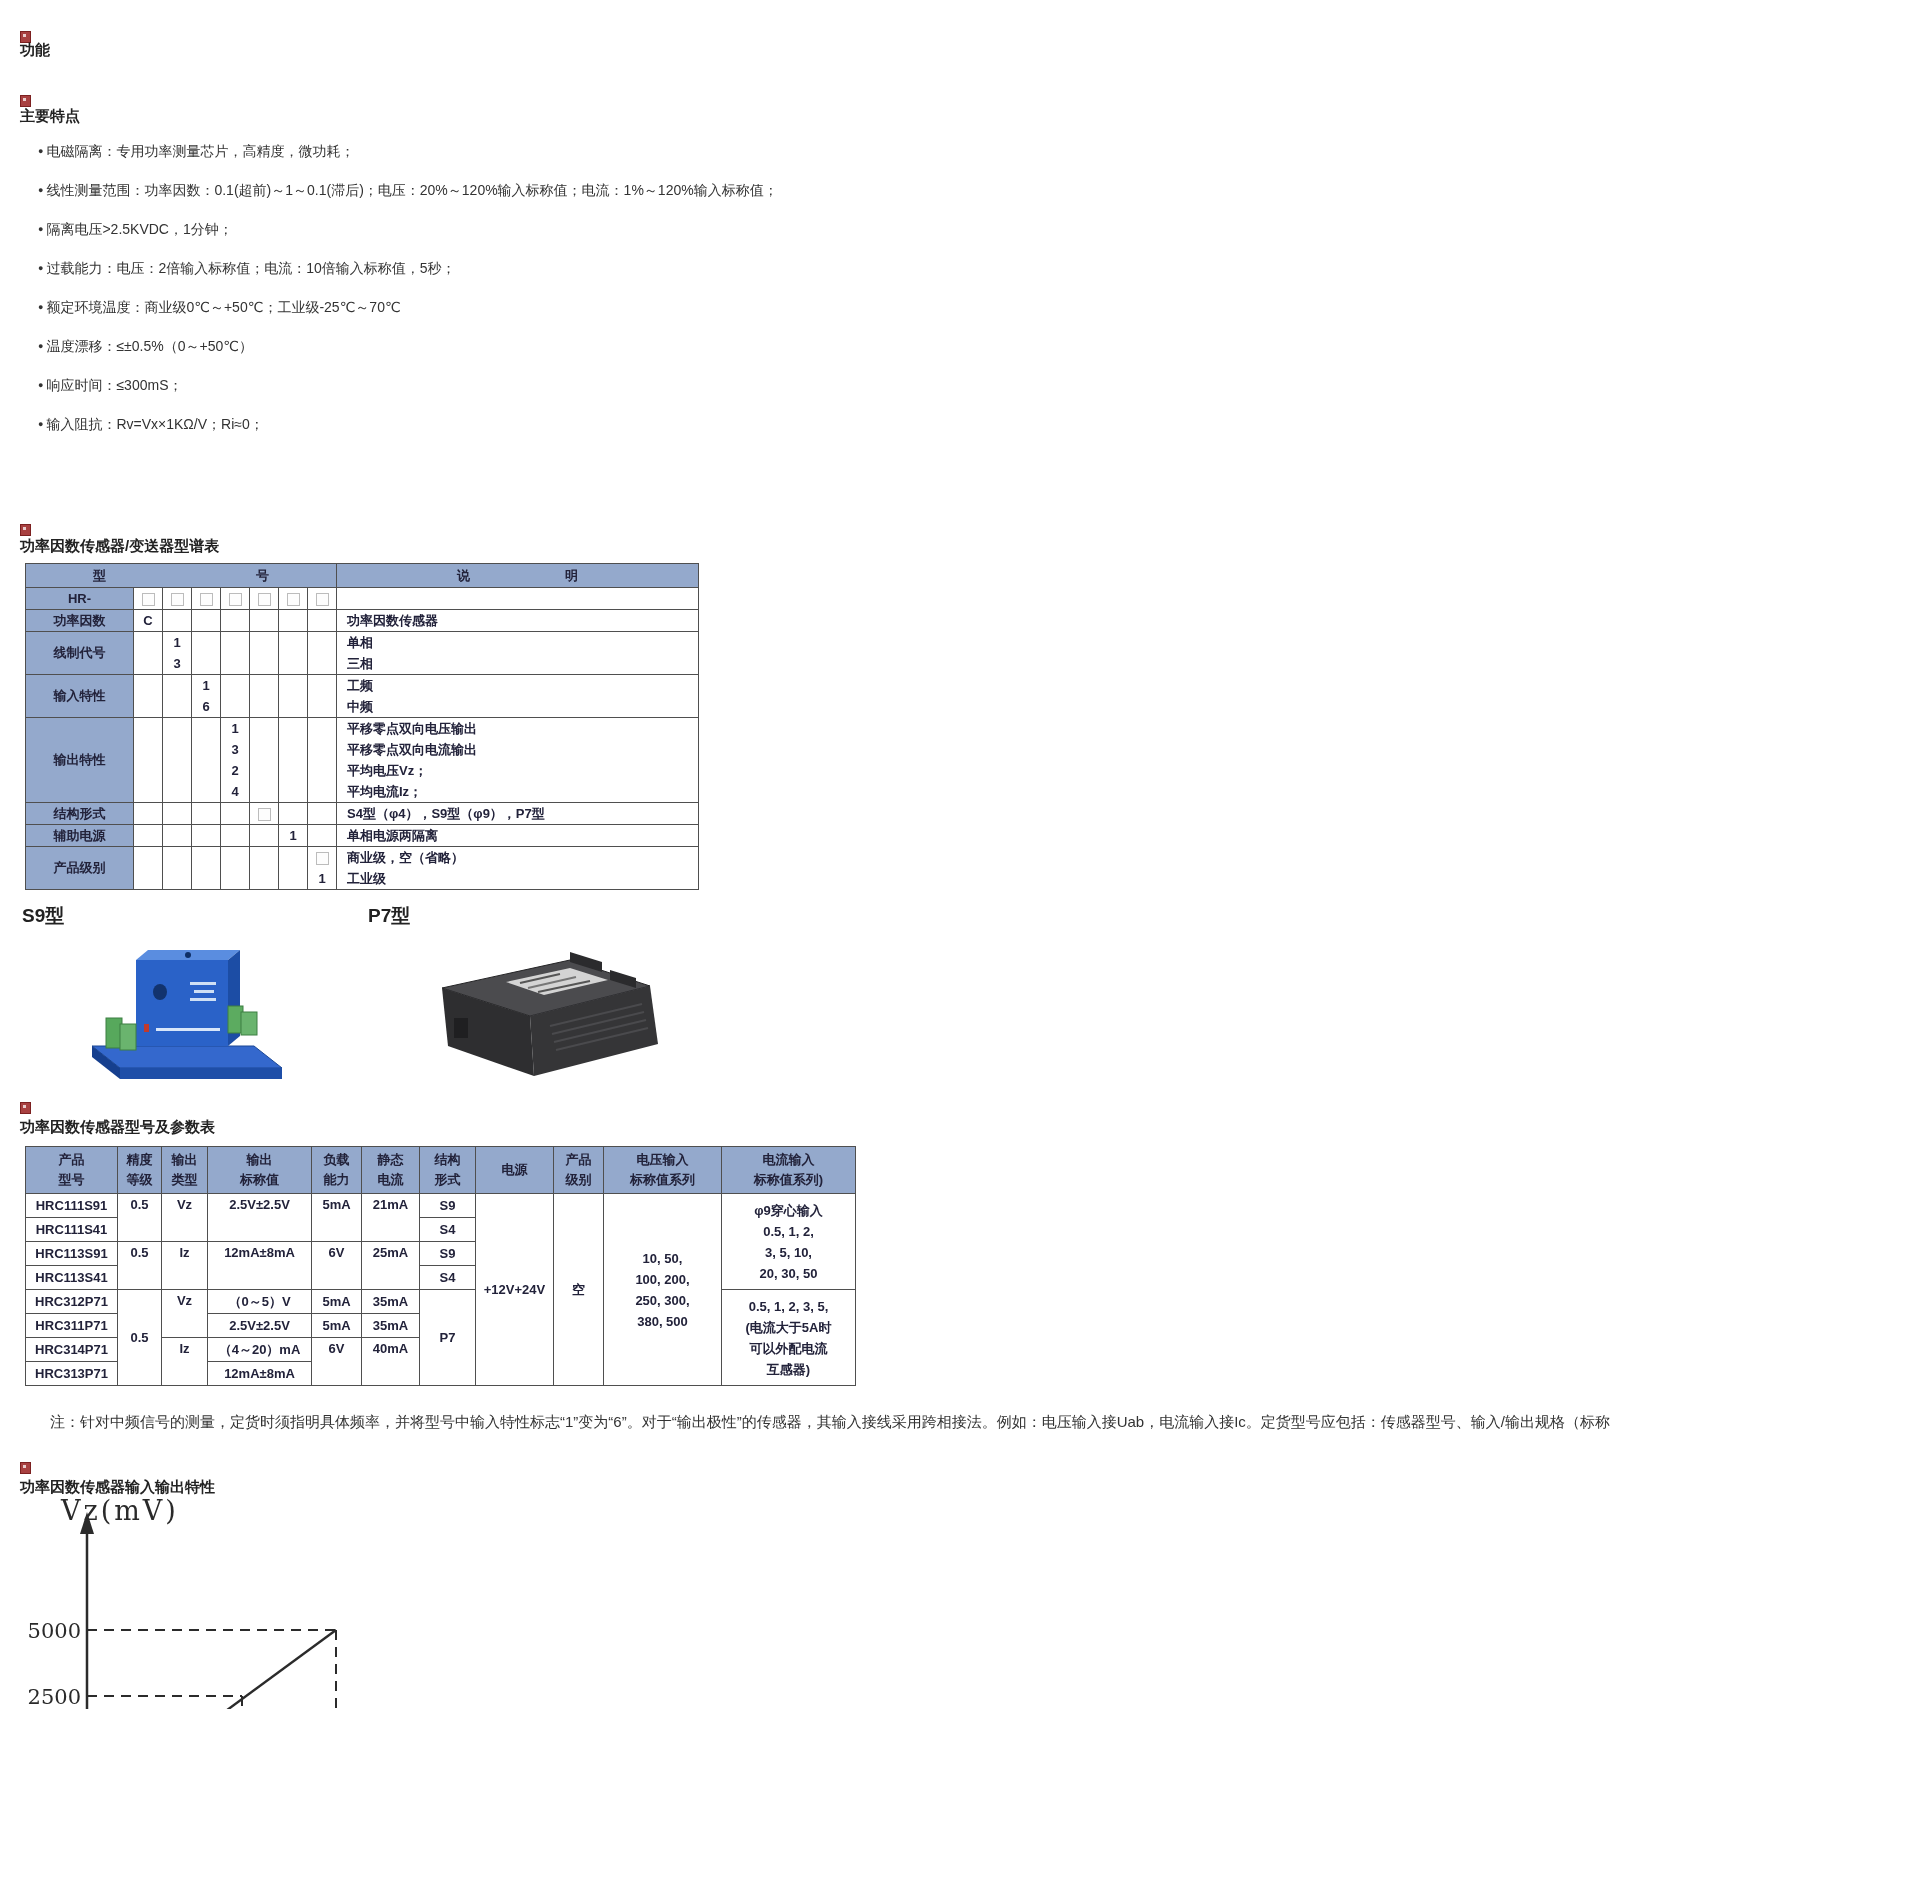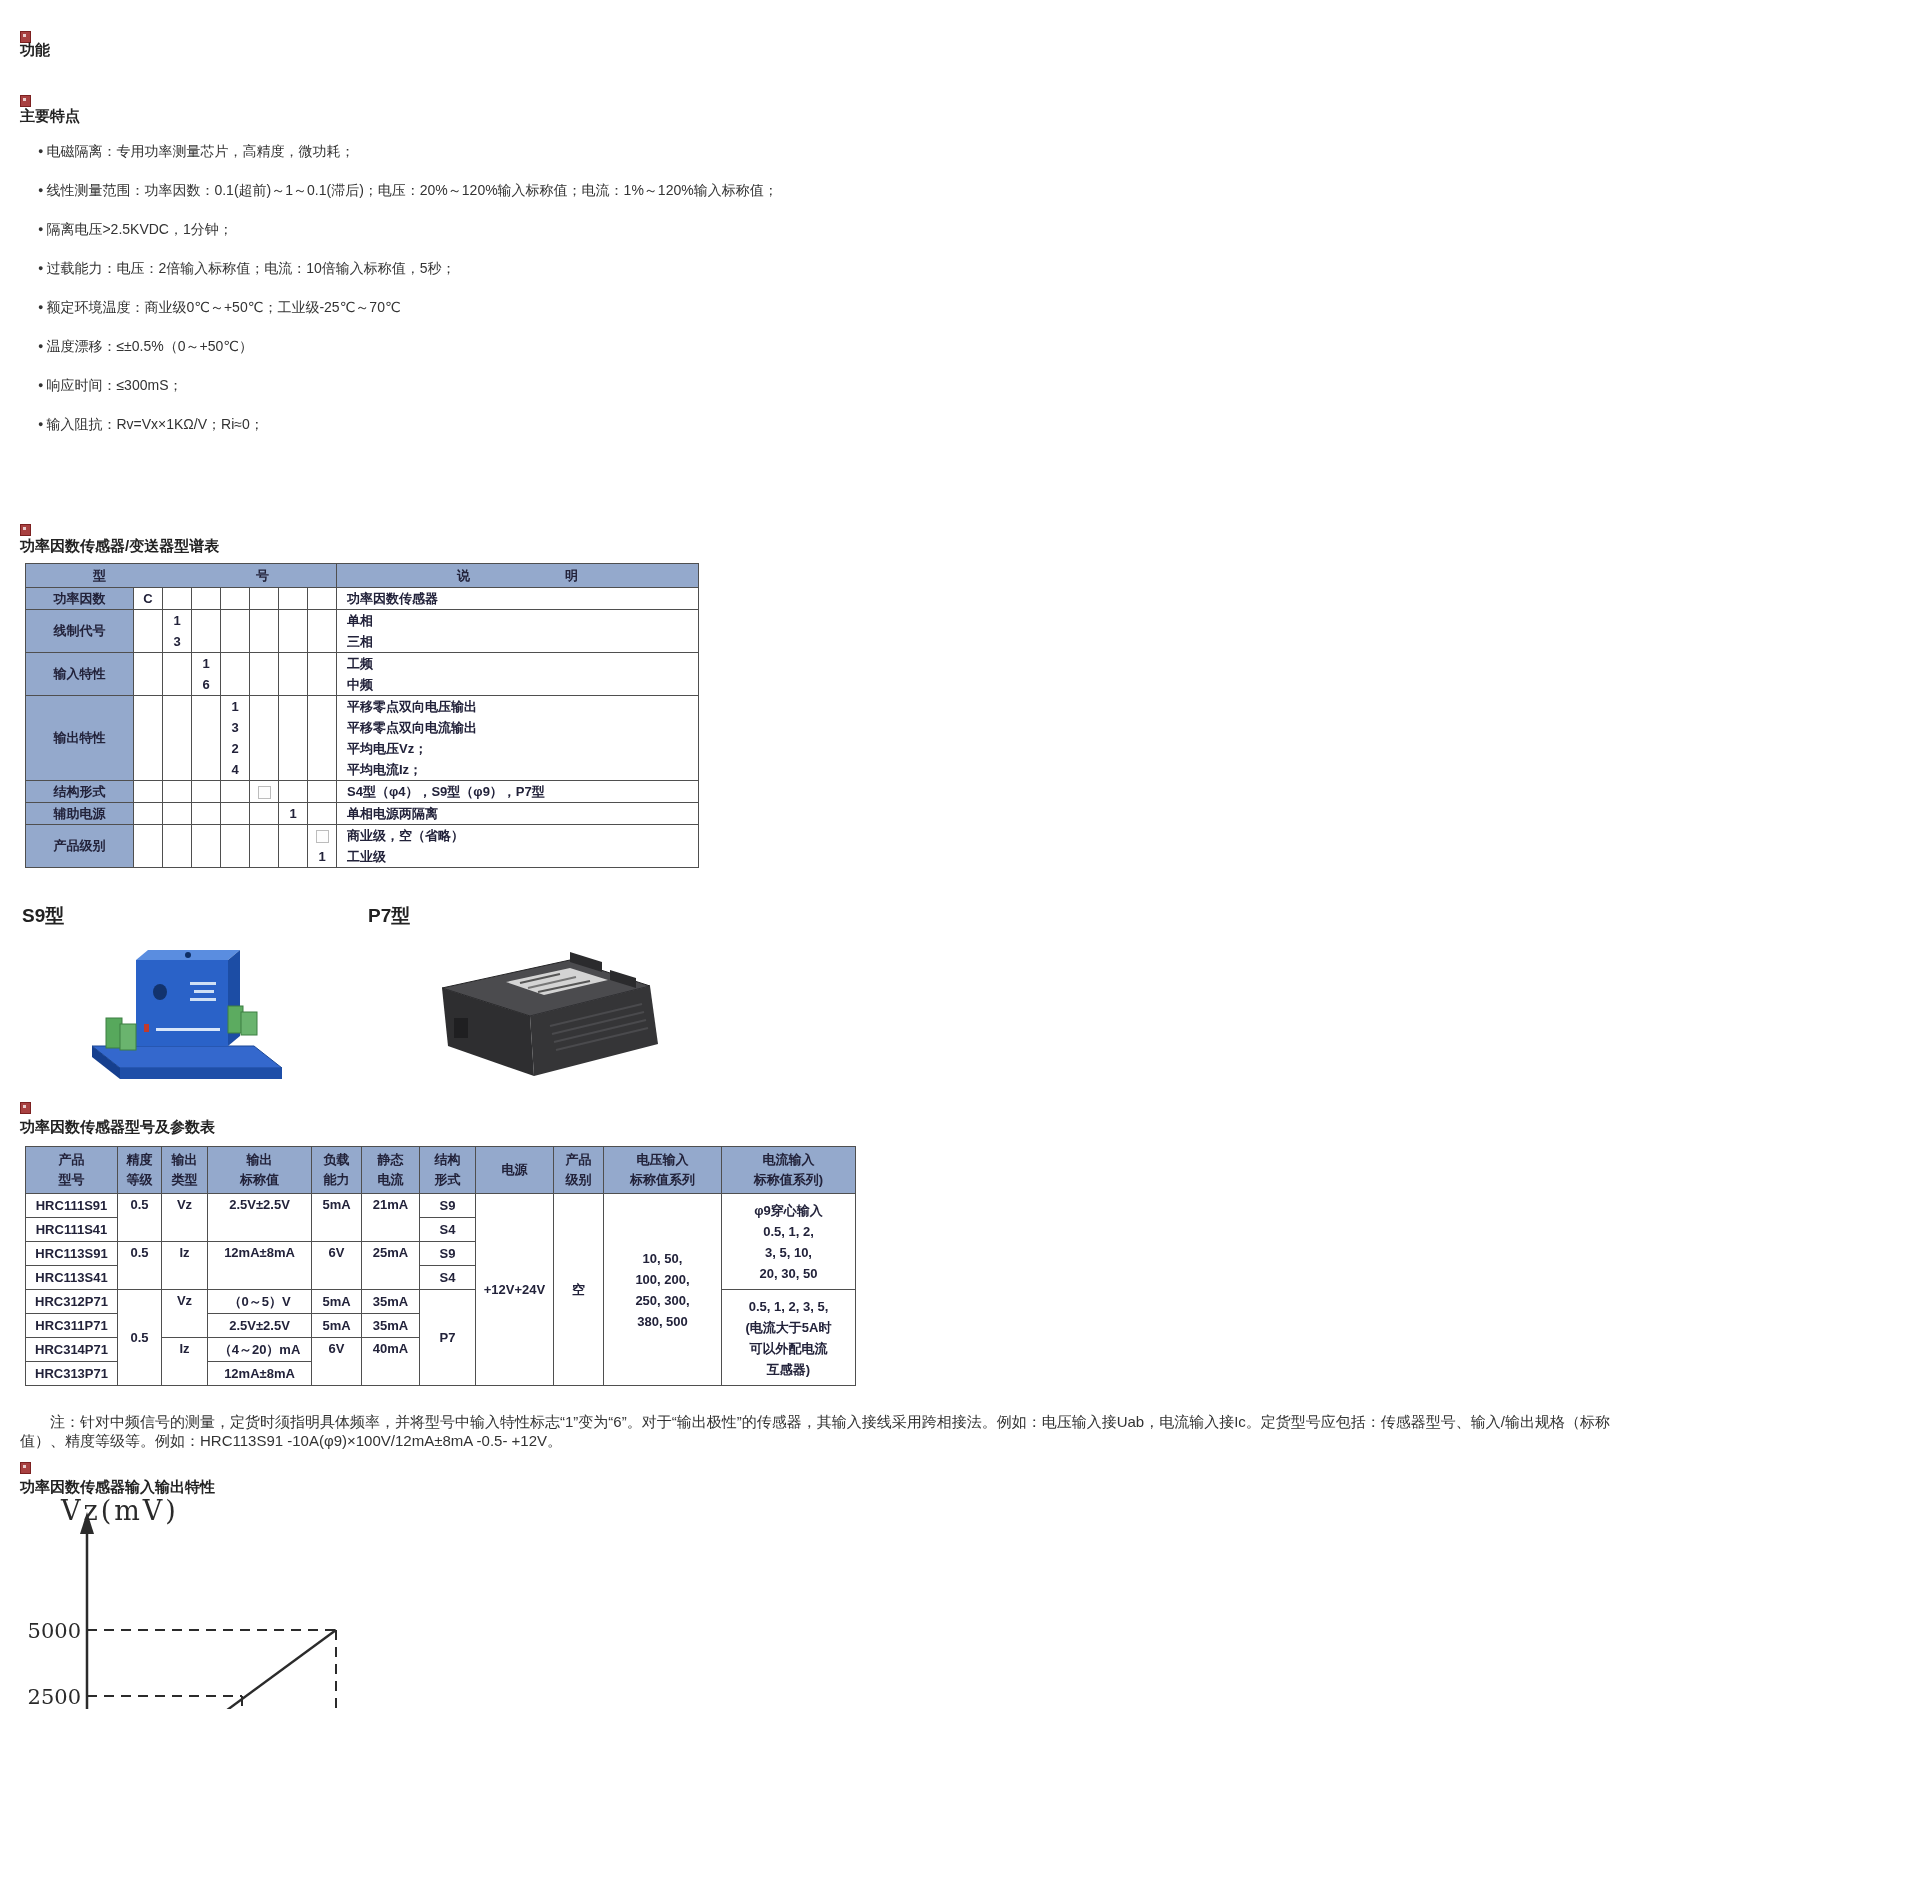--- a/index.html
+++ b/index.html
@@ -96,6 +96,17 @@
               <span>明</span>
             </div>
       </th>
+    </tr>
+    <tr class="r1">
+      <td class="lbl">HR-</td>
+      <td class="code"><span class="cbx"></span></td>
+      <td class="code"><span class="cbx"></span></td>
+      <td class="code"><span class="cbx"></span></td>
+      <td class="code"><span class="cbx"></span></td>
+      <td class="code"><span class="cbx"></span></td>
+      <td class="code"><span class="cbx"></span></td>
+      <td class="code"><span class="cbx"></span></td>
+      <td class="desc"></td>
     </tr>
     <tr class="r1">
       <td class="lbl">功率因数</td>

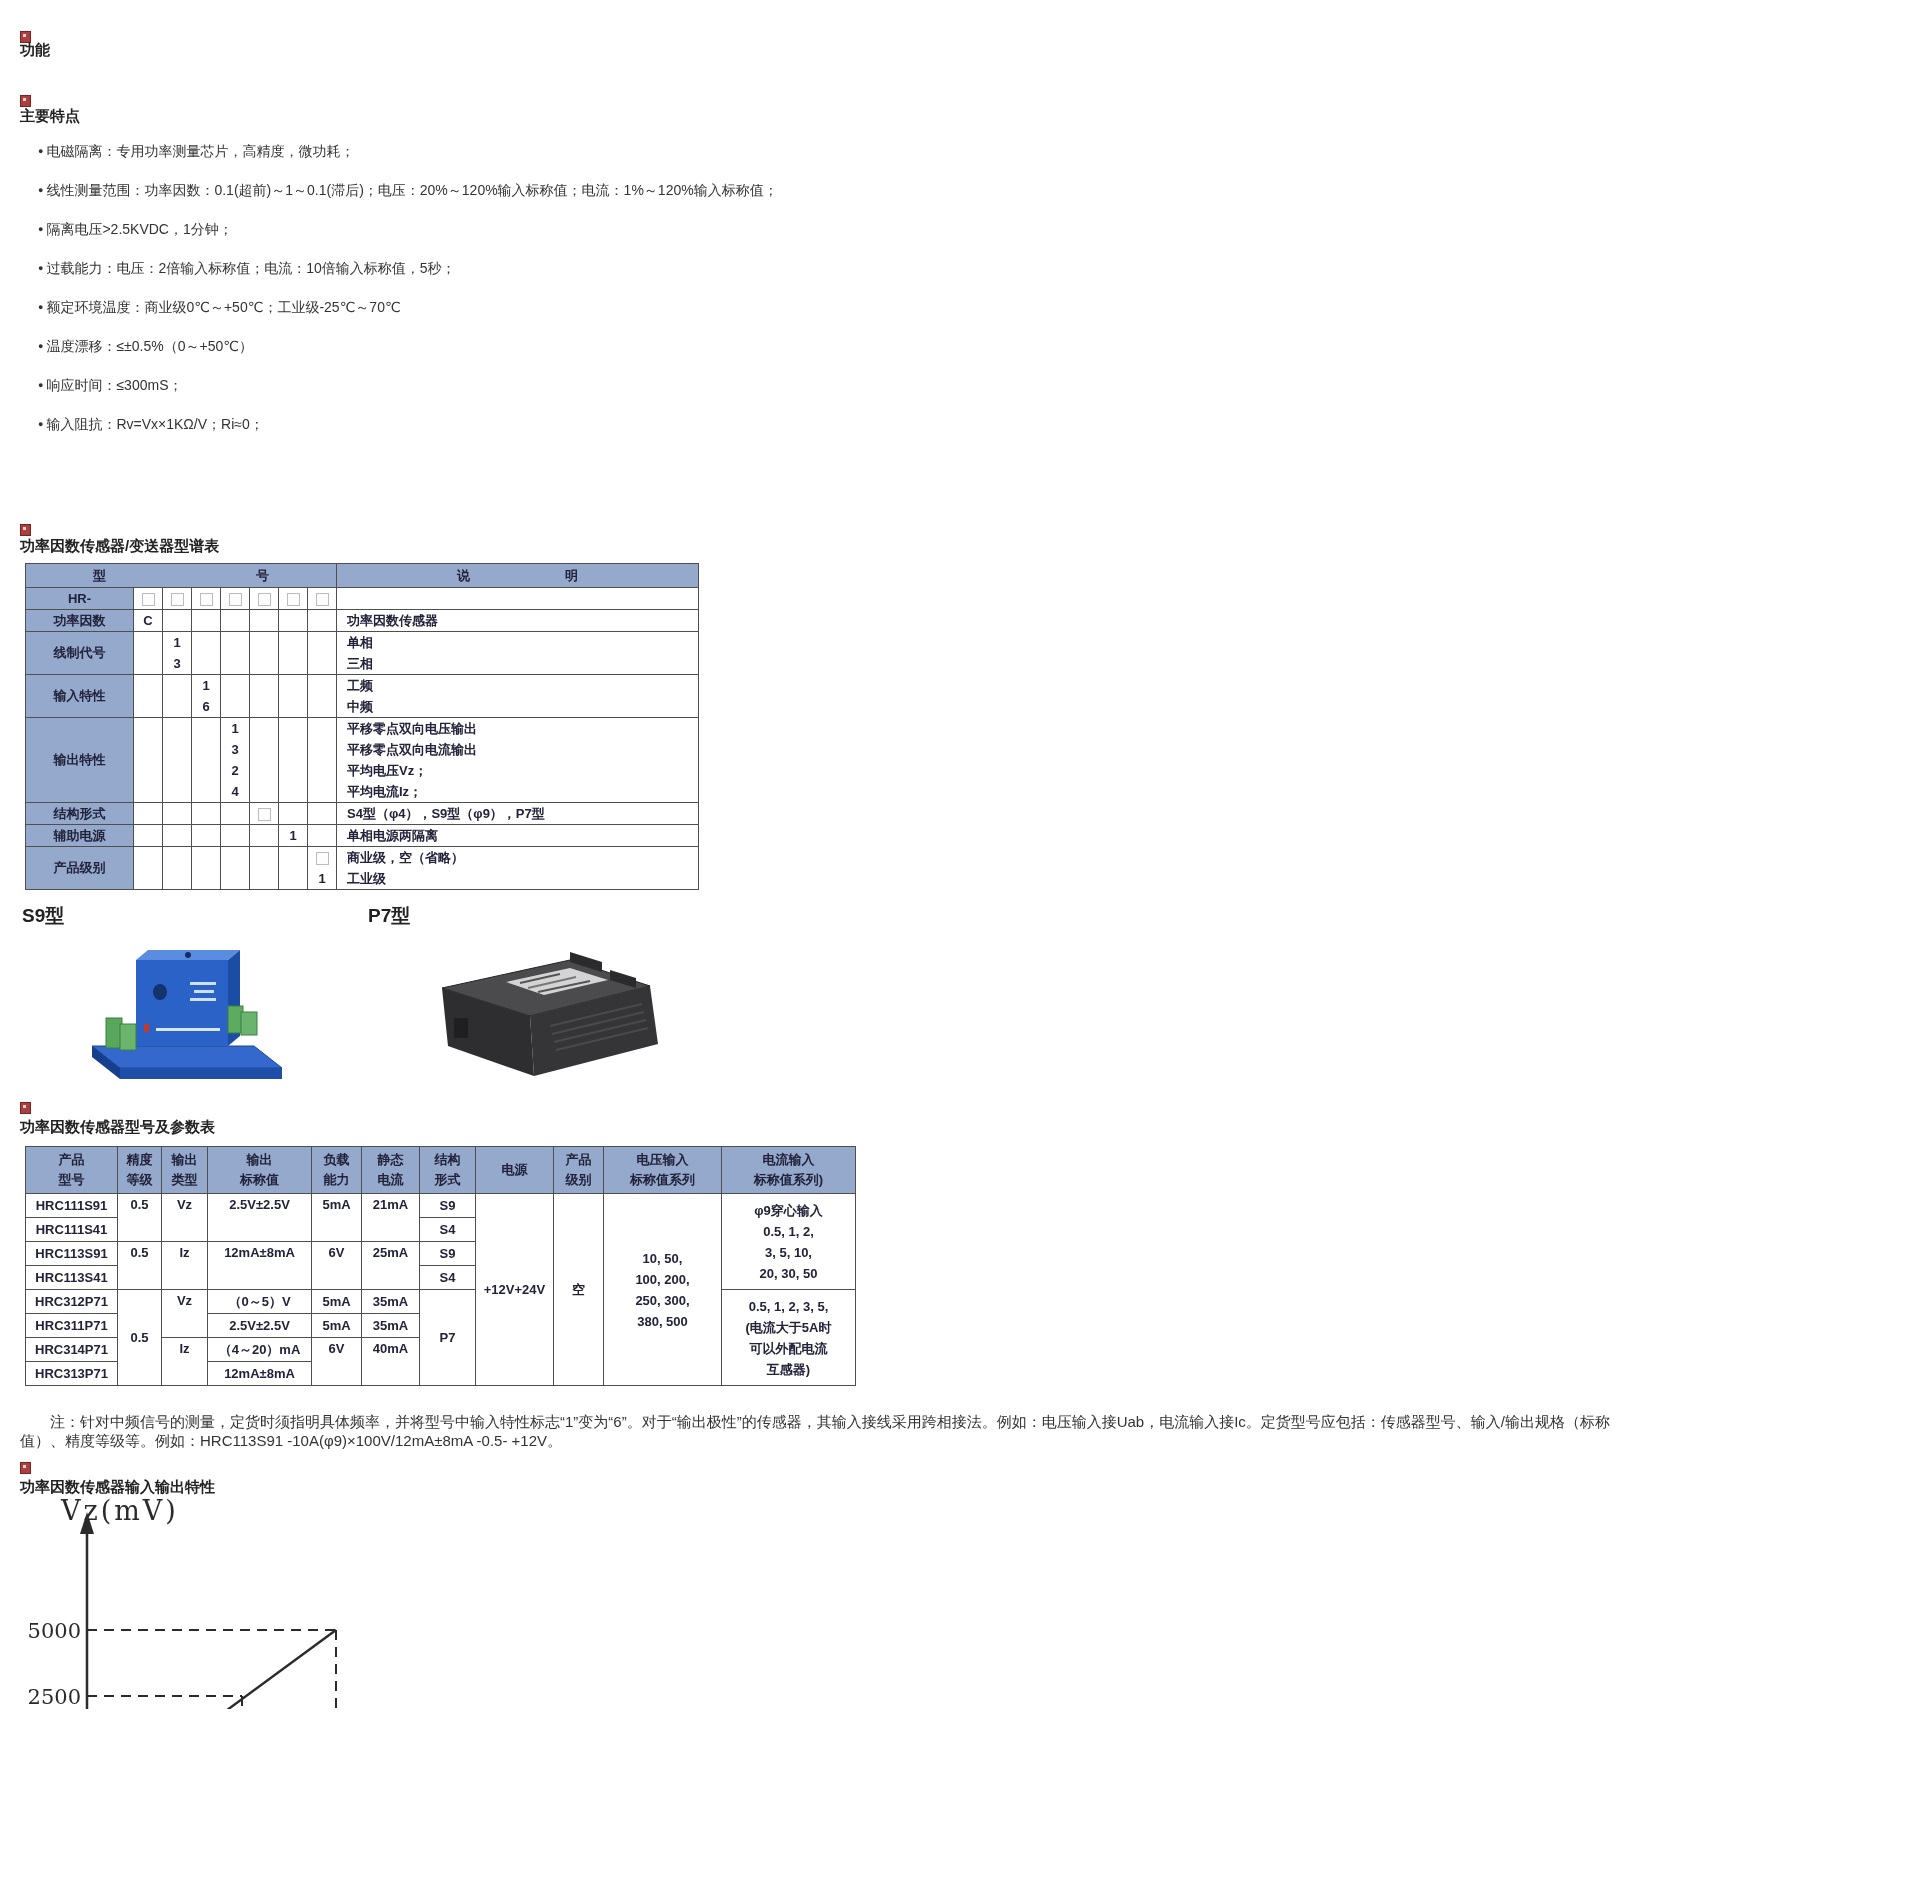--- a/index.html
+++ b/index.html
@@ -406,7 +406,6 @@
     </table>
 
   <div class="abs note" style="left:20px;top:1393px;width:1885px;text-indent:2em;margin-top:16px;">注：针对中频信号的测量，定货时须指明具体频率，并将型号中输入特性标志“1”变为“6”。对于“输出极性”的传感器，其输入接线采用跨相接法。例如：电压输入接Uab，电流输入接Ic。定货型号应包括：传感器型号、输入/输出规格（标称</div>
-  <div class="abs note" style="left:20px;top:1428px;width:1885px;">值）、精度等级等。例如：HRC113S91 -10A(φ9)×100V/12mA±8mA -0.5- +12V。</div>
 
   <span class="ph-icon" style="left:20px;top:1462px;"></span>
   <div class="abs h1" style="left:20px;top:1478px;">功率因数传感器输入输出特性</div>

